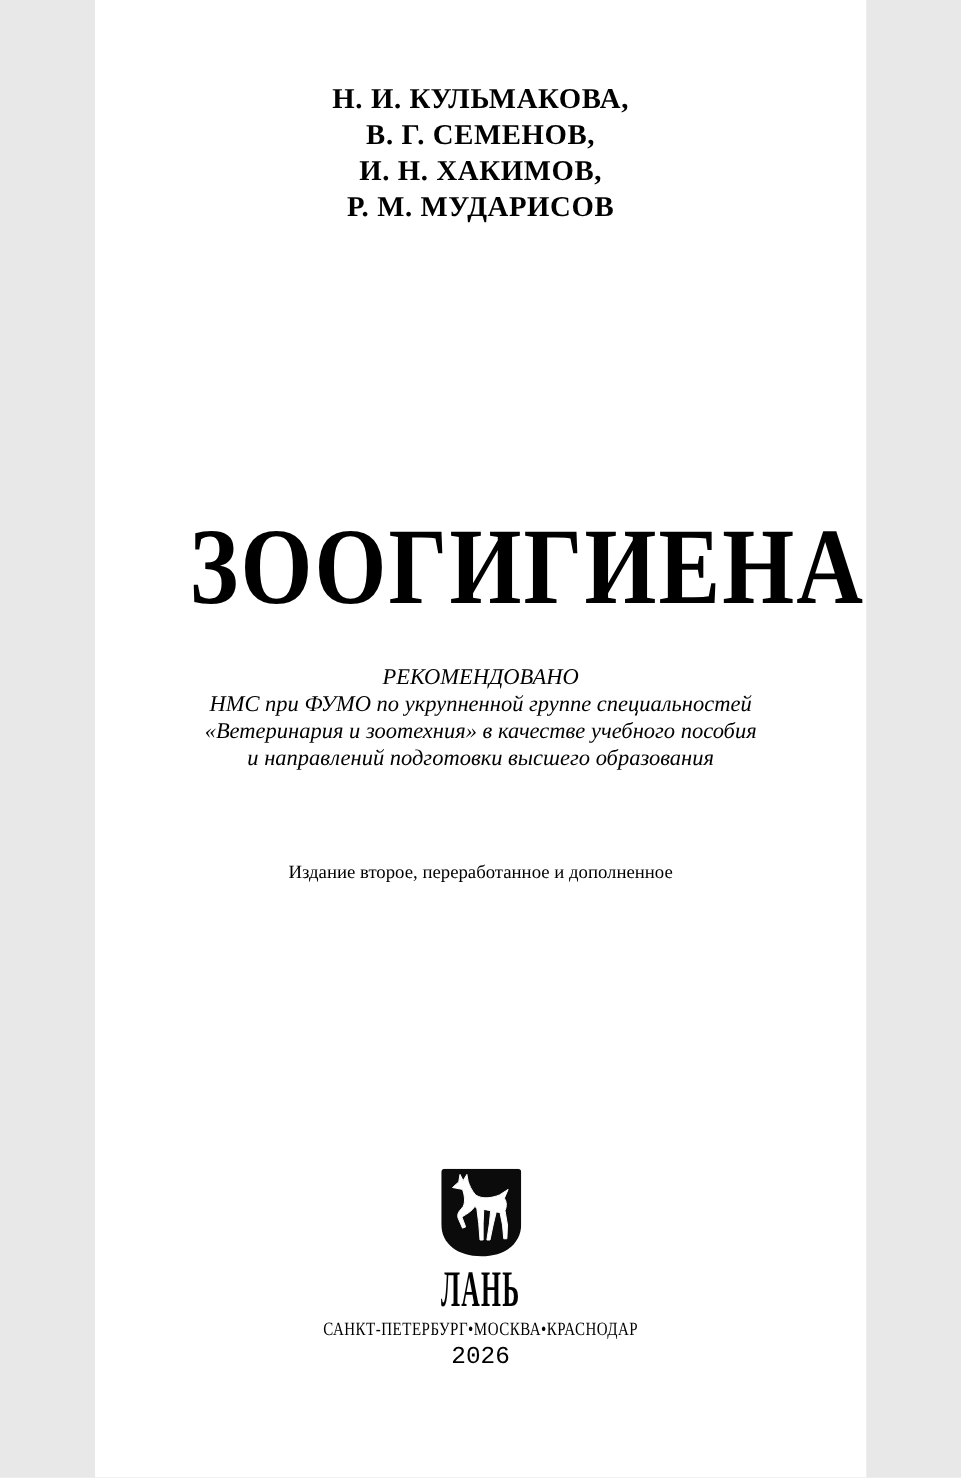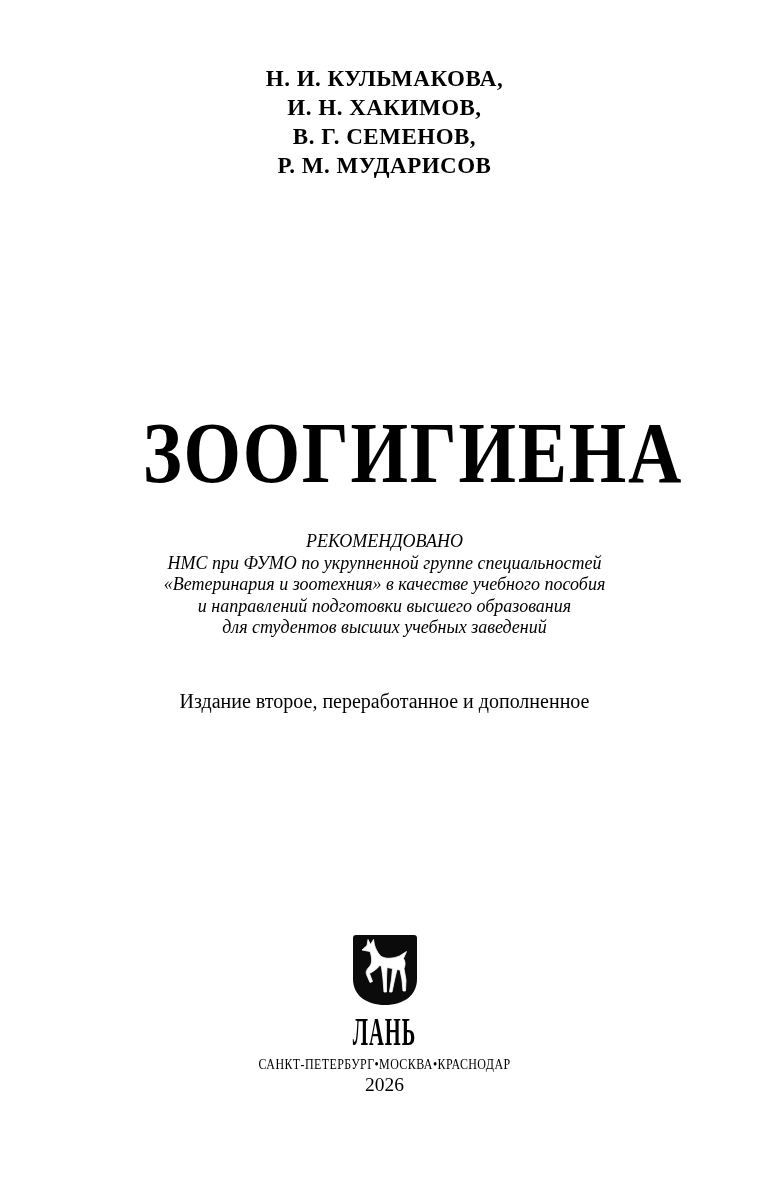--- a/index.html
+++ b/index.html
@@ -5,7 +5,7 @@
   html,body{margin:0;padding:0;background:#e8e8e8;}
   .page{
     position:relative;
-    width:769px;height:1182px;
+    width:617px;height:1182px;
     margin:0 auto;
     background:#ffffff;
     color:#000;

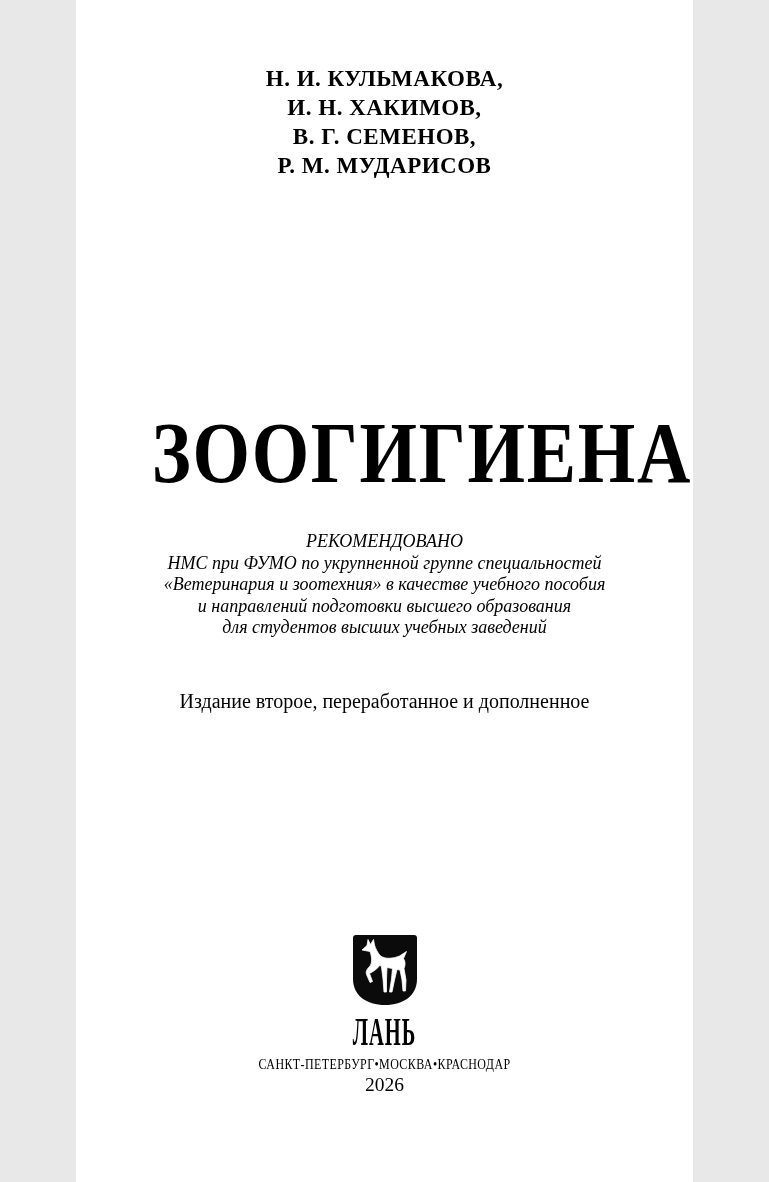--- a/index.html
+++ b/index.html
@@ -95,8 +95,8 @@
 
   <div class="band authors">
     <div>Н. И. КУЛЬМАКОВА,</div>
+    <div>В. Г. СЕМЕНОВ,</div>
     <div>И. Н. ХАКИМОВ,</div>
-    <div>В. Г. СЕМЕНОВ,</div>
     <div>Р. М. МУДАРИСОВ</div>
   </div>
 

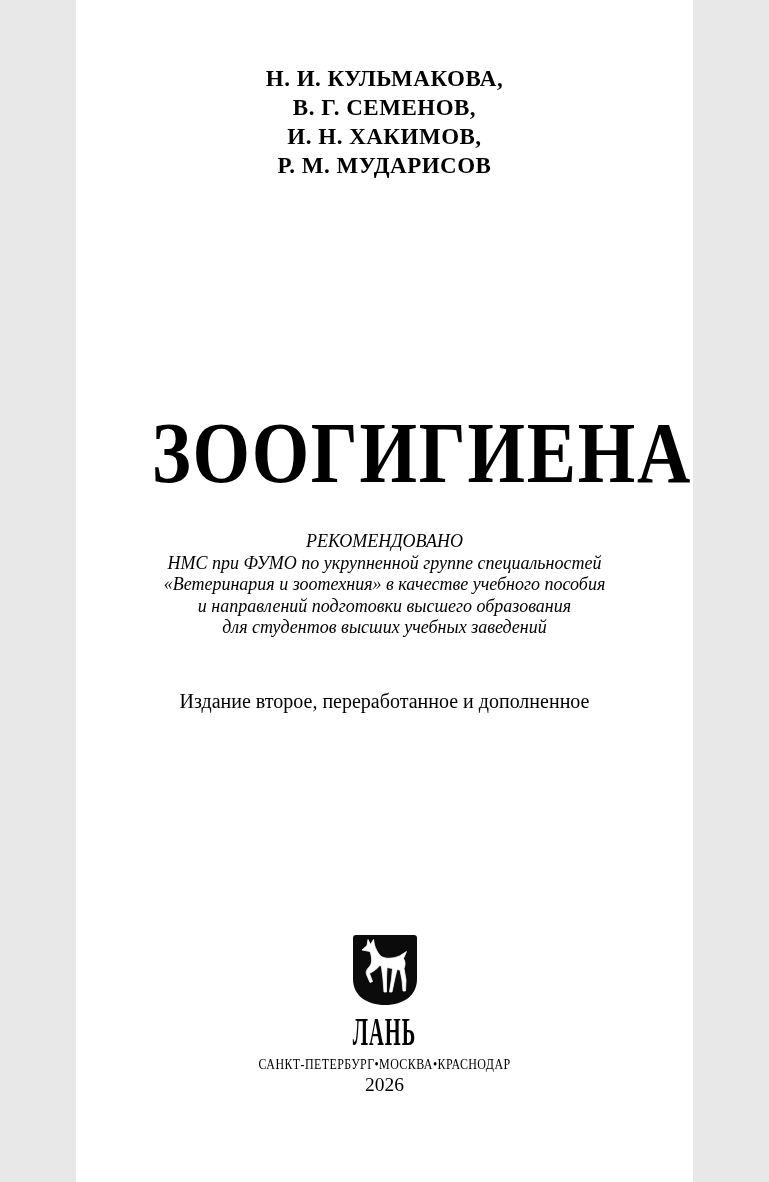--- a/index.html
+++ b/index.html
@@ -109,7 +109,6 @@
     <div>НМС при ФУМО по укрупненной группе специальностей</div>
     <div>«Ветеринария и зоотехния» в качестве учебного пособия</div>
     <div>и направлений подготовки высшего образования</div>
-    <div>для студентов высших учебных заведений</div>
   </div>
 
   <div class="band edition">Издание второе, переработанное и дополненное</div>

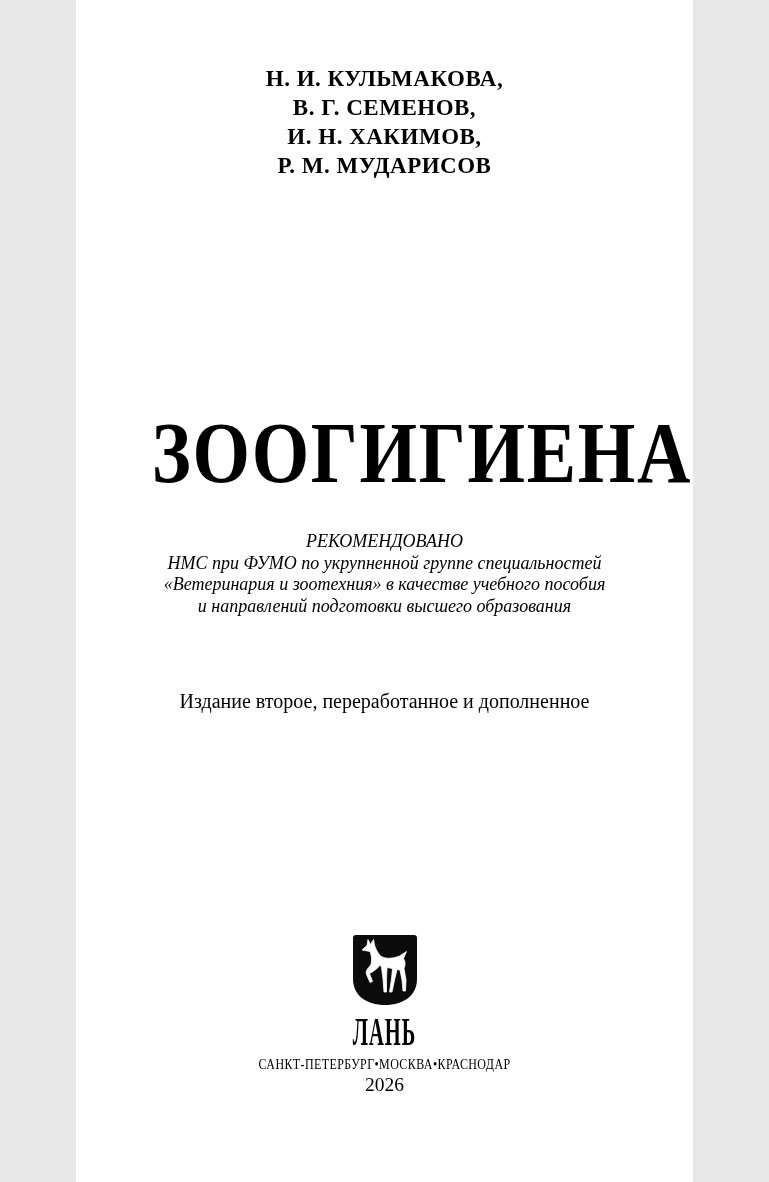--- a/index.html
+++ b/index.html
@@ -46,7 +46,7 @@
 
   .edition{
     top:690px;
-    font-size:20px;
+    font-size:15px;
   }
 
   .logo-shield{

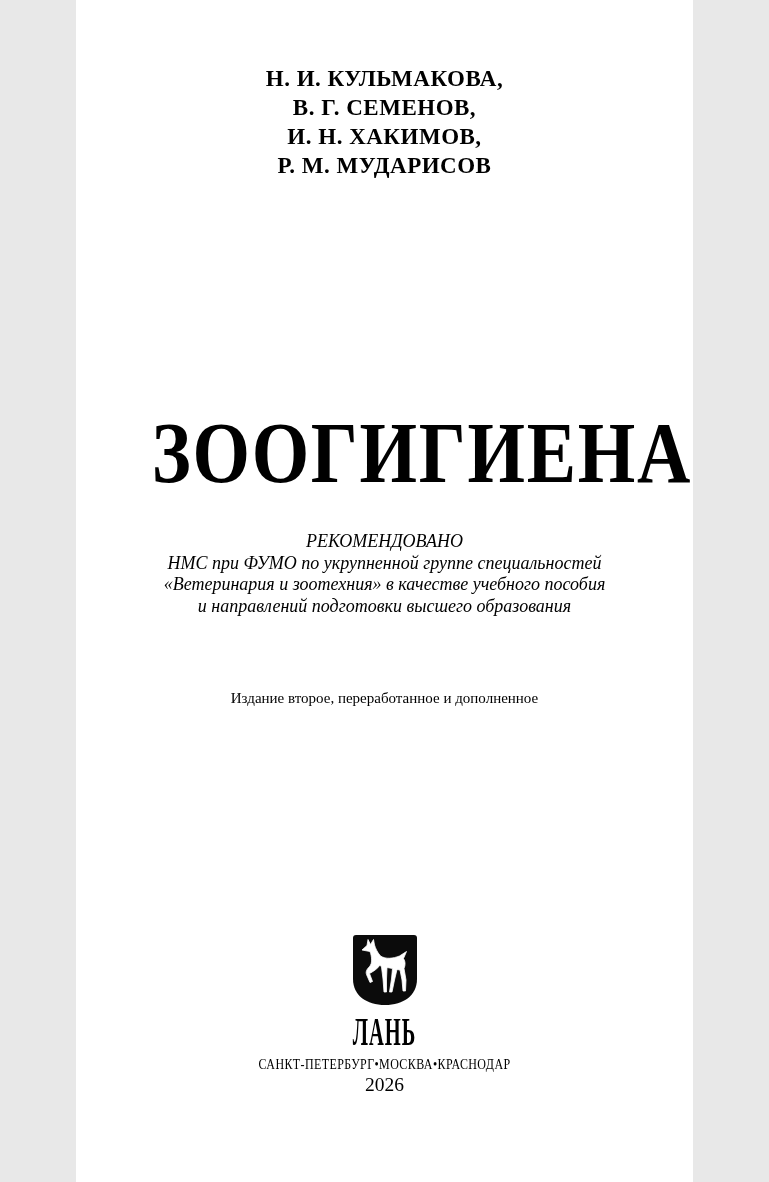--- a/index.html
+++ b/index.html
@@ -86,6 +86,7 @@
     top:1073px;
     font-size:19.5px;
     line-height:24px;
+    font-family:Liberation Mono, monospace;
   }
 </style>
 </head>

